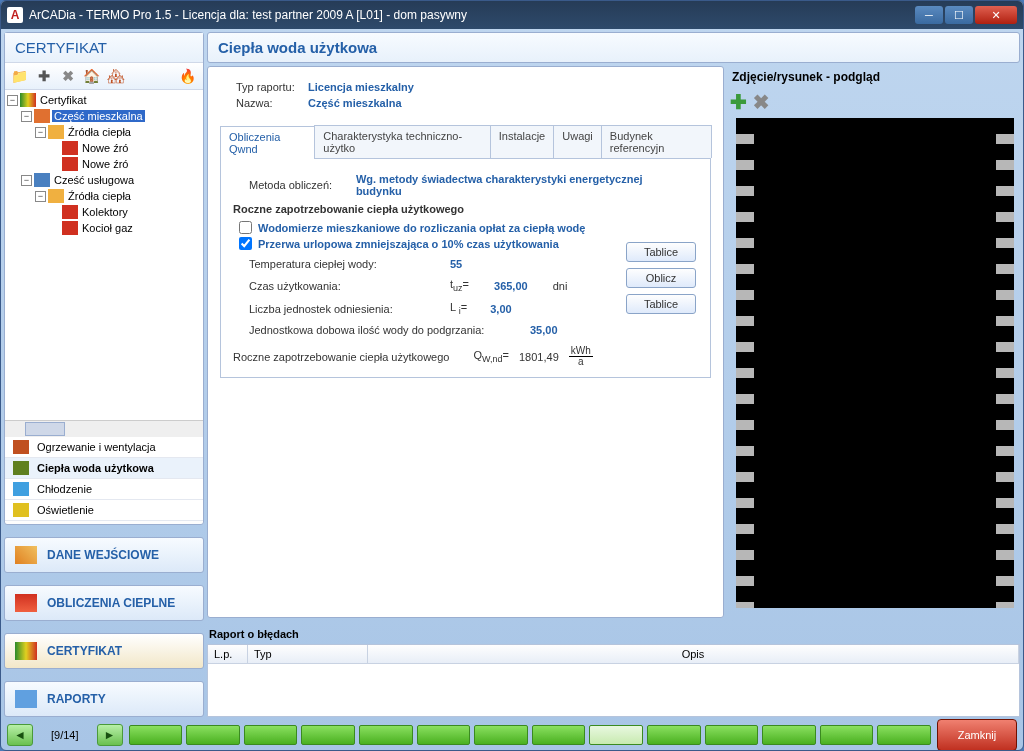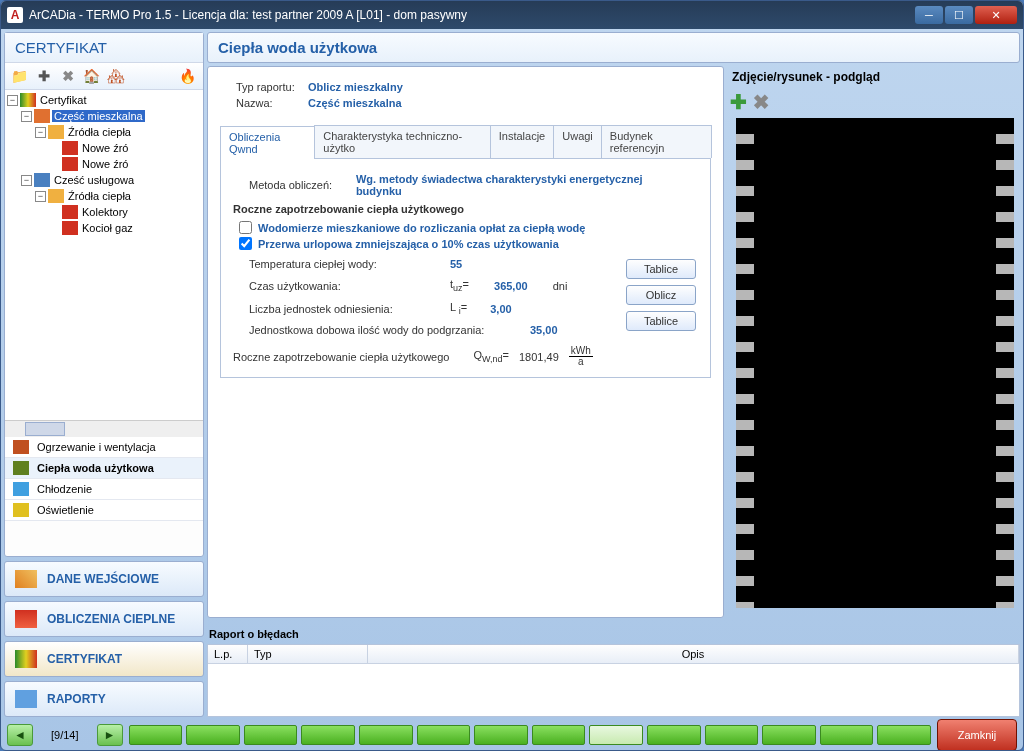--- a/index.html
+++ b/index.html
@@ -13,7 +13,7 @@
   .tbtn.max { background:linear-gradient(#5a8ac0,#3a6aa0); }
   .tbtn.close { background:linear-gradient(#e06050,#b02010); width:42px; }
   .body { flex:1; display:flex; padding:3px; gap:3px; min-height:0; }
-  .left { width:200px; display:flex; flex-direction:column; gap:2px; }
+  .left { width:200px; display:flex; flex-direction:column; gap:10px; }
   .panel { background:#fdfdfd; border:1px solid #9aaed0; border-radius:3px; }
   .panel-head { font-size:15px; color:#2560a8; padding:6px 10px; border-bottom:1px solid #cfd8e8; background:linear-gradient(#f7fbff,#e8f1fb); }
   .toolbar { display:flex; align-items:center; padding:2px 4px; gap:2px; background:linear-gradient(#fff,#e8f1fb); border-bottom:1px solid #cfd8e8; }

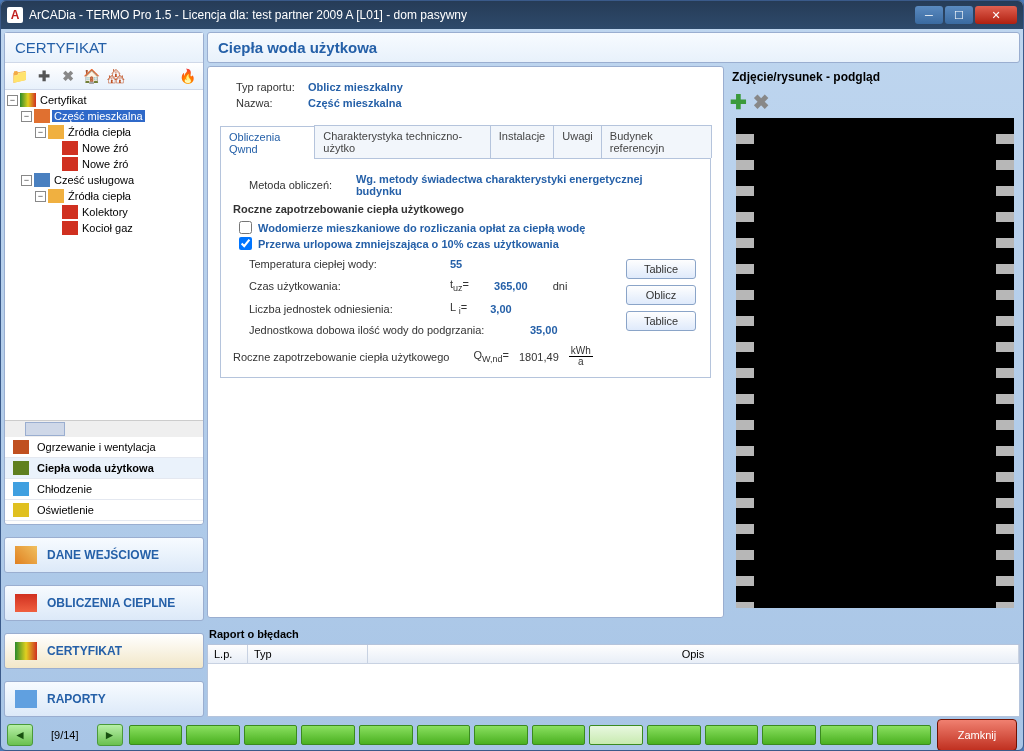--- a/index.html
+++ b/index.html
@@ -210,7 +210,7 @@
           <div class="card" style="flex:1 0 auto; position:relative;">
             <div class="row">
                 <span class="k">Typ raportu:</span>
-                <span class="v">Oblicz mieszkalny</span>
+                <span class="v">Licencja mieszkalny</span>
               </div>
             <div class="row">
                 <span class="k">Nazwa:</span>

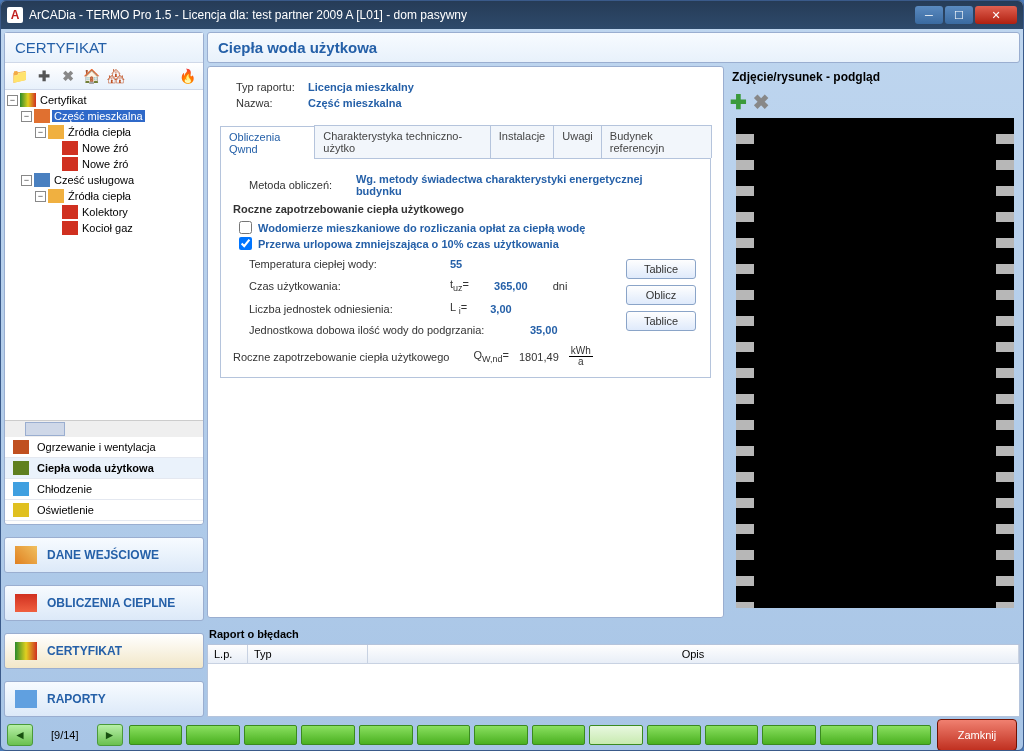--- a/index.html
+++ b/index.html
@@ -268,7 +268,7 @@
                   </span>
               </div>
 
-              <div class="btns" style="top:100px;">
+              <div class="btns" style="top:83px;">
                 <div class="wbtn">Tablice</div>
                 <div class="wbtn">Oblicz</div>
                 <div class="wbtn">Tablice</div>

